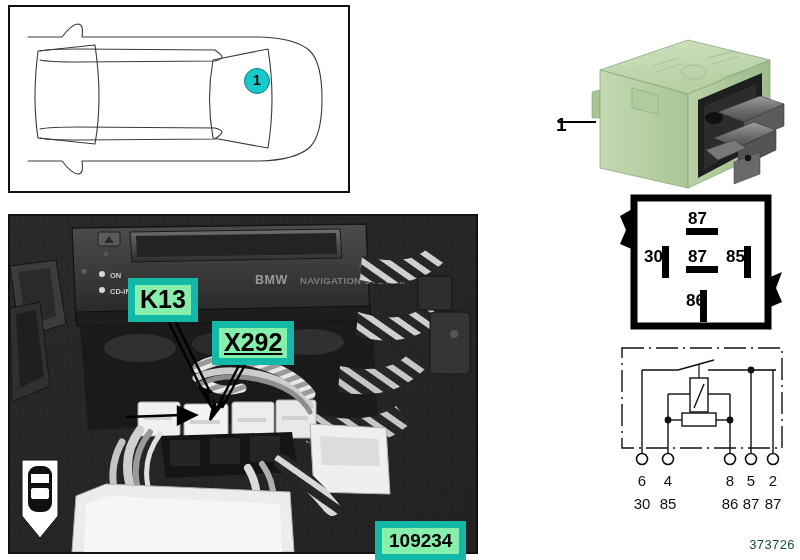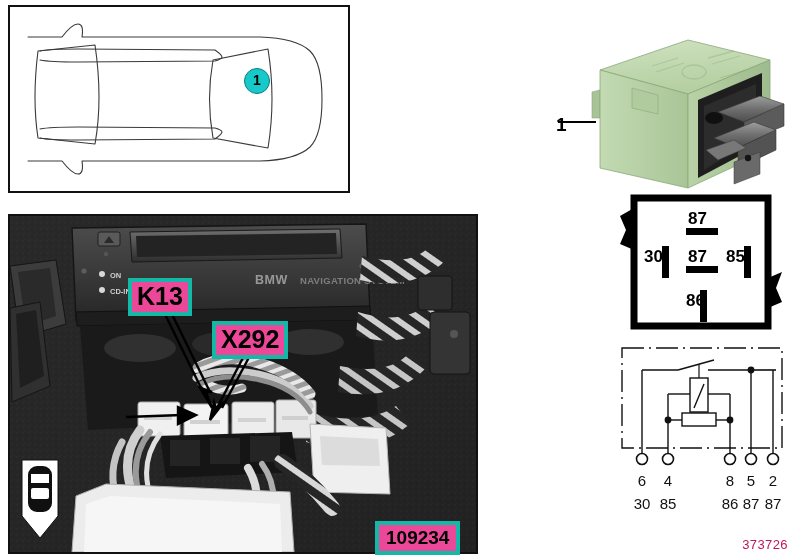--- a/index.html
+++ b/index.html
@@ -44,13 +44,13 @@
 
   .callout-label {
     position: absolute;
-    background: #ec4899;
+    background: #86efac;
     color: #000;
     font-weight: bold;
     font-family: "Liberation Sans", sans-serif;
     line-height: 1;
     padding: 2px 5px 3px 5px;
-    border: 4px solid #14b8a6;
+    border: 7px solid #14b8a6;
     white-space: nowrap;
   }
   #label-k13 { left: 128px; top: 278px; font-size: 25px; letter-spacing: 0px; }

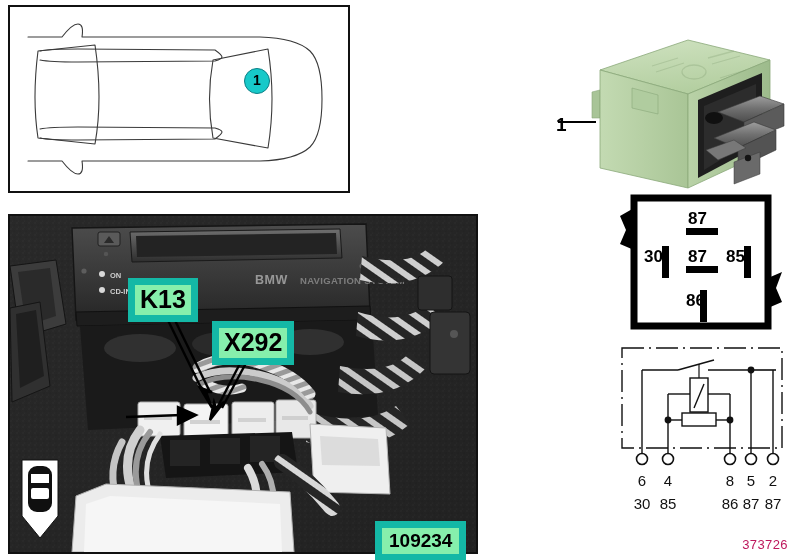--- a/index.html
+++ b/index.html
@@ -54,7 +54,7 @@
     white-space: nowrap;
   }
   #label-k13 { left: 128px; top: 278px; font-size: 25px; letter-spacing: 0px; }
-  #label-x292 { left: 212px; top: 321px; font-size: 25px; letter-spacing: 0px; }
+  #label-x292 { left: 212px; top: 321px; font-size: 25px; letter-spacing: 0px; text-decoration: underline; }
   #label-photo-no {
     left: 375px; top: 521px; font-size: 19px; font-weight: bold;
     padding: 3px 7px 4px 7px;

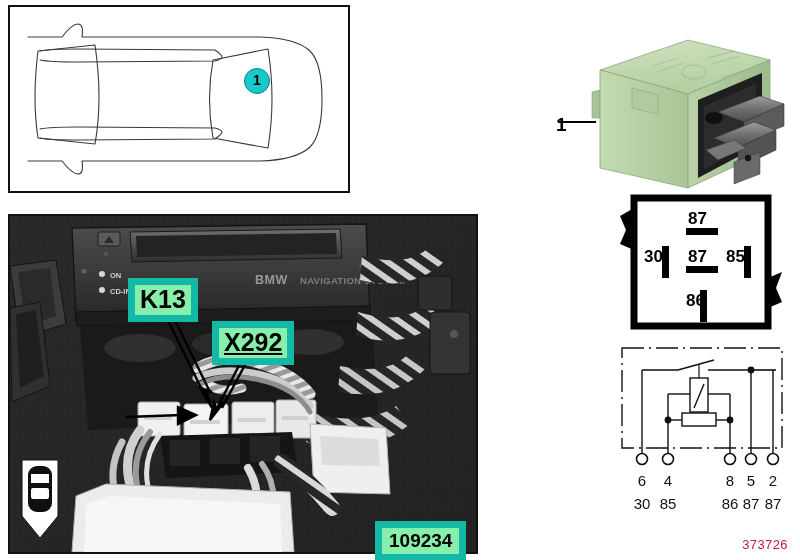--- a/index.html
+++ b/index.html
@@ -113,10 +113,10 @@
   
   #drawing-no {
     position: absolute;
-    right: 12px;
+    right: 5px;
     bottom: 8px;
     font-size: 13px;
-    color: #be185d;
+    color: #14532d;
     font-family: "Liberation Sans", sans-serif;
     letter-spacing: 0.4px;
   }

